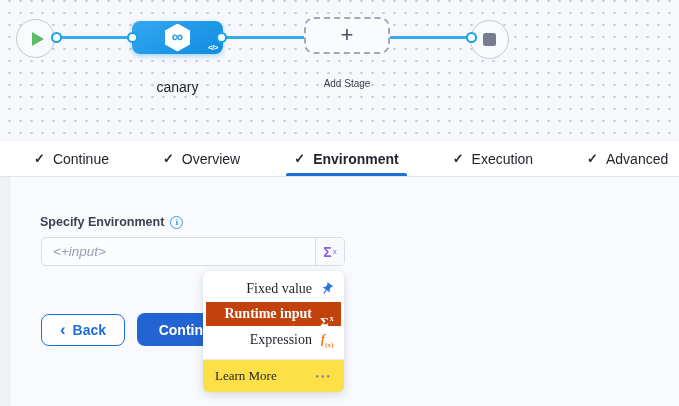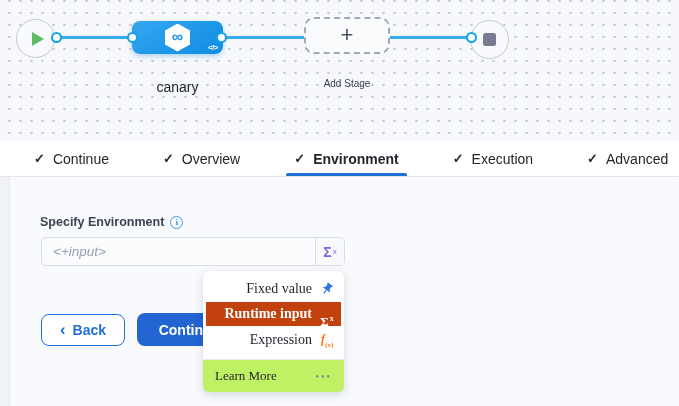--- a/index.html
+++ b/index.html
@@ -102,7 +102,7 @@
   .fx-icon { color:#FF7B21; font-size:13px; font-style:italic; font-weight:600; }
   .fx-icon sub { font-size:7px; font-style:normal; }
   .menu-spacer { height:7px; }
-  .menu-footer { background:#bef264; border-top:1px solid #E7E9F0; border-radius:0 0 6px 6px;
+  .menu-footer { background:#fde047; border-top:1px solid #E7E9F0; border-radius:0 0 6px 6px;
                  height:33px; display:flex; align-items:center; justify-content:space-between;
                  padding:0 12px; }
   .learn-more { font-size:13px; color:#1F2128; cursor:pointer; }

